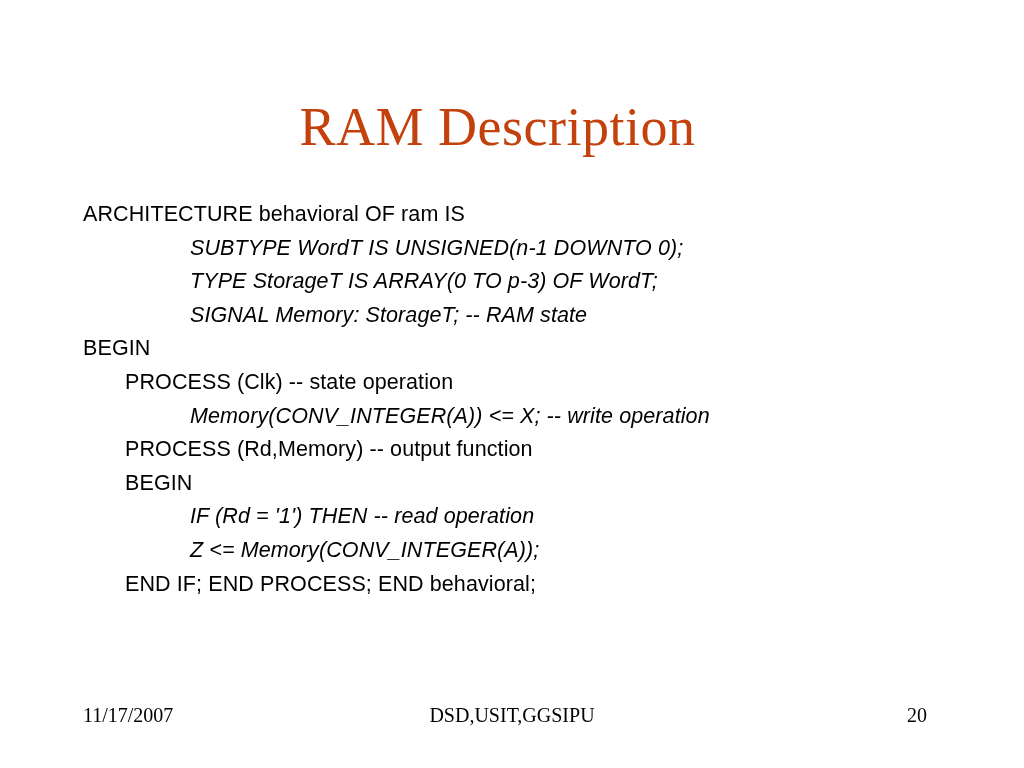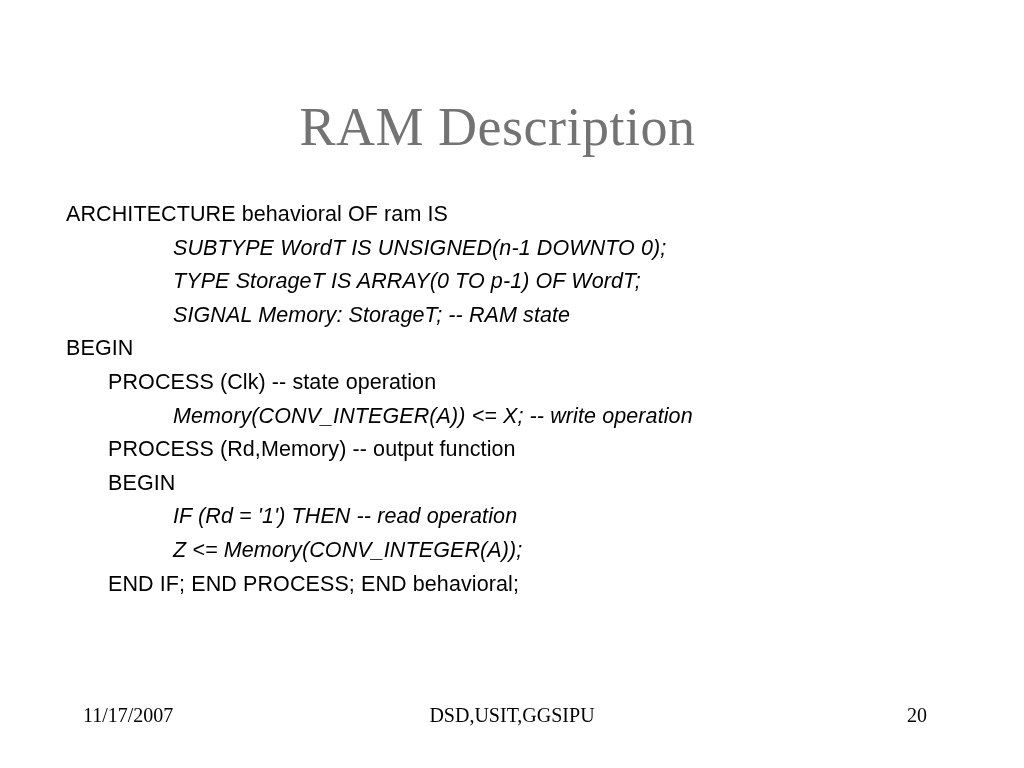--- a/index.html
+++ b/index.html
@@ -33,7 +33,7 @@
     font-weight: 400;
     line-height: 62px;
     letter-spacing: 0.5px;
-    color: #737373;
+    color: #c2410c;
     white-space: nowrap;
   }
   .code-body {

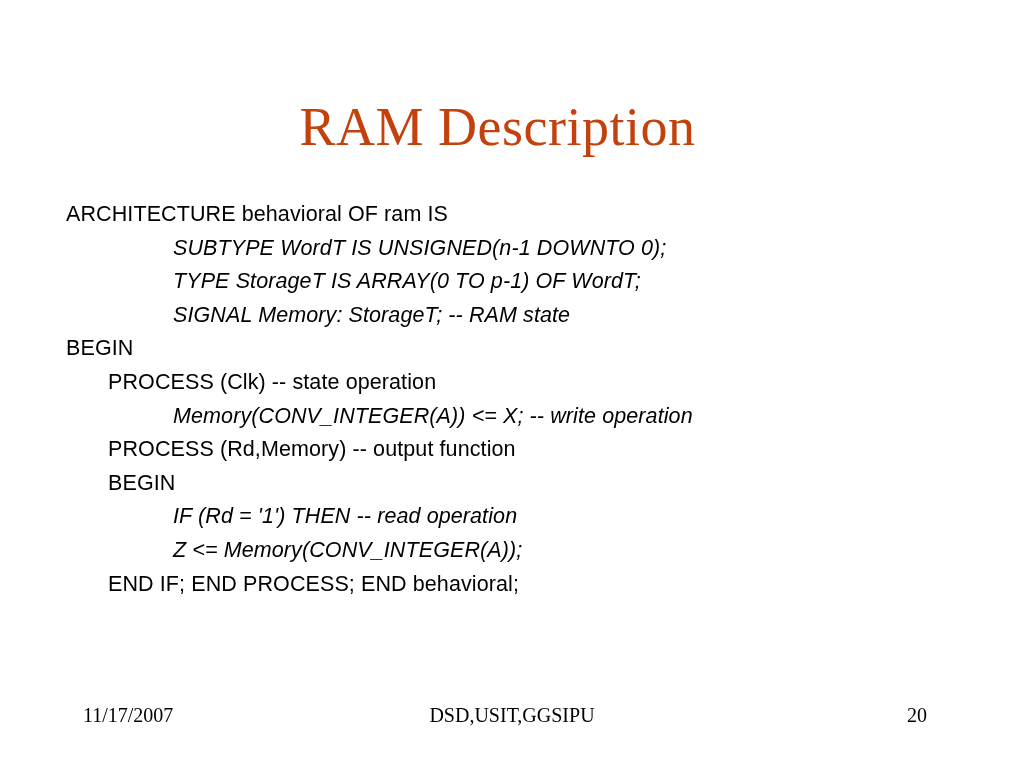--- a/index.html
+++ b/index.html
@@ -38,7 +38,7 @@
   }
   .code-body {
     position: absolute;
-    left: 66px;
+    left: 83px;
     top: 198px;
     width: 900px;
   }

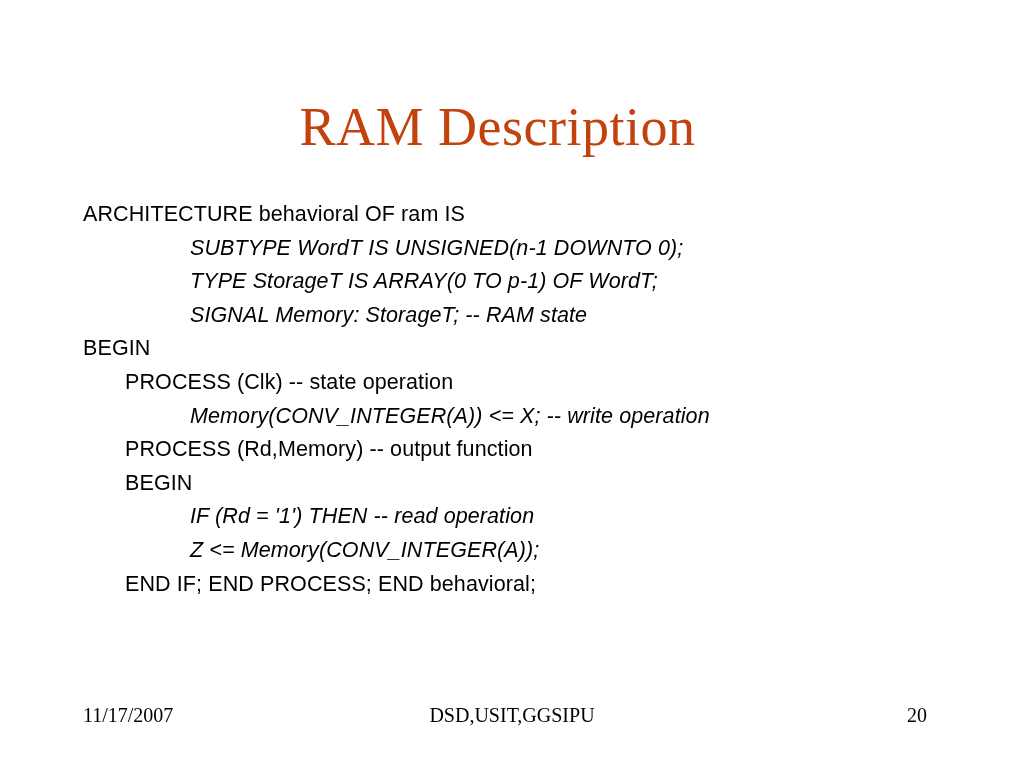--- a/index.html
+++ b/index.html
@@ -104,7 +104,7 @@
 
     <div class="code-line ind-2"><span>SUBTYPE WordT IS UNSIGNED(n-1 DOWNTO 0);</span></div>
 
-    <div class="code-line ind-2"><span>TYPE StorageT IS ARRAY(0 TO p-1) OF WordT;</span></div>
+    <div class="code-line ind-2"><span>TYPE StorageT IS ARRAY(0 TO p-3) OF WordT;</span></div>
 
     <div class="code-line ind-2"><span>SIGNAL Memory: StorageT; -- RAM state</span></div>
 

